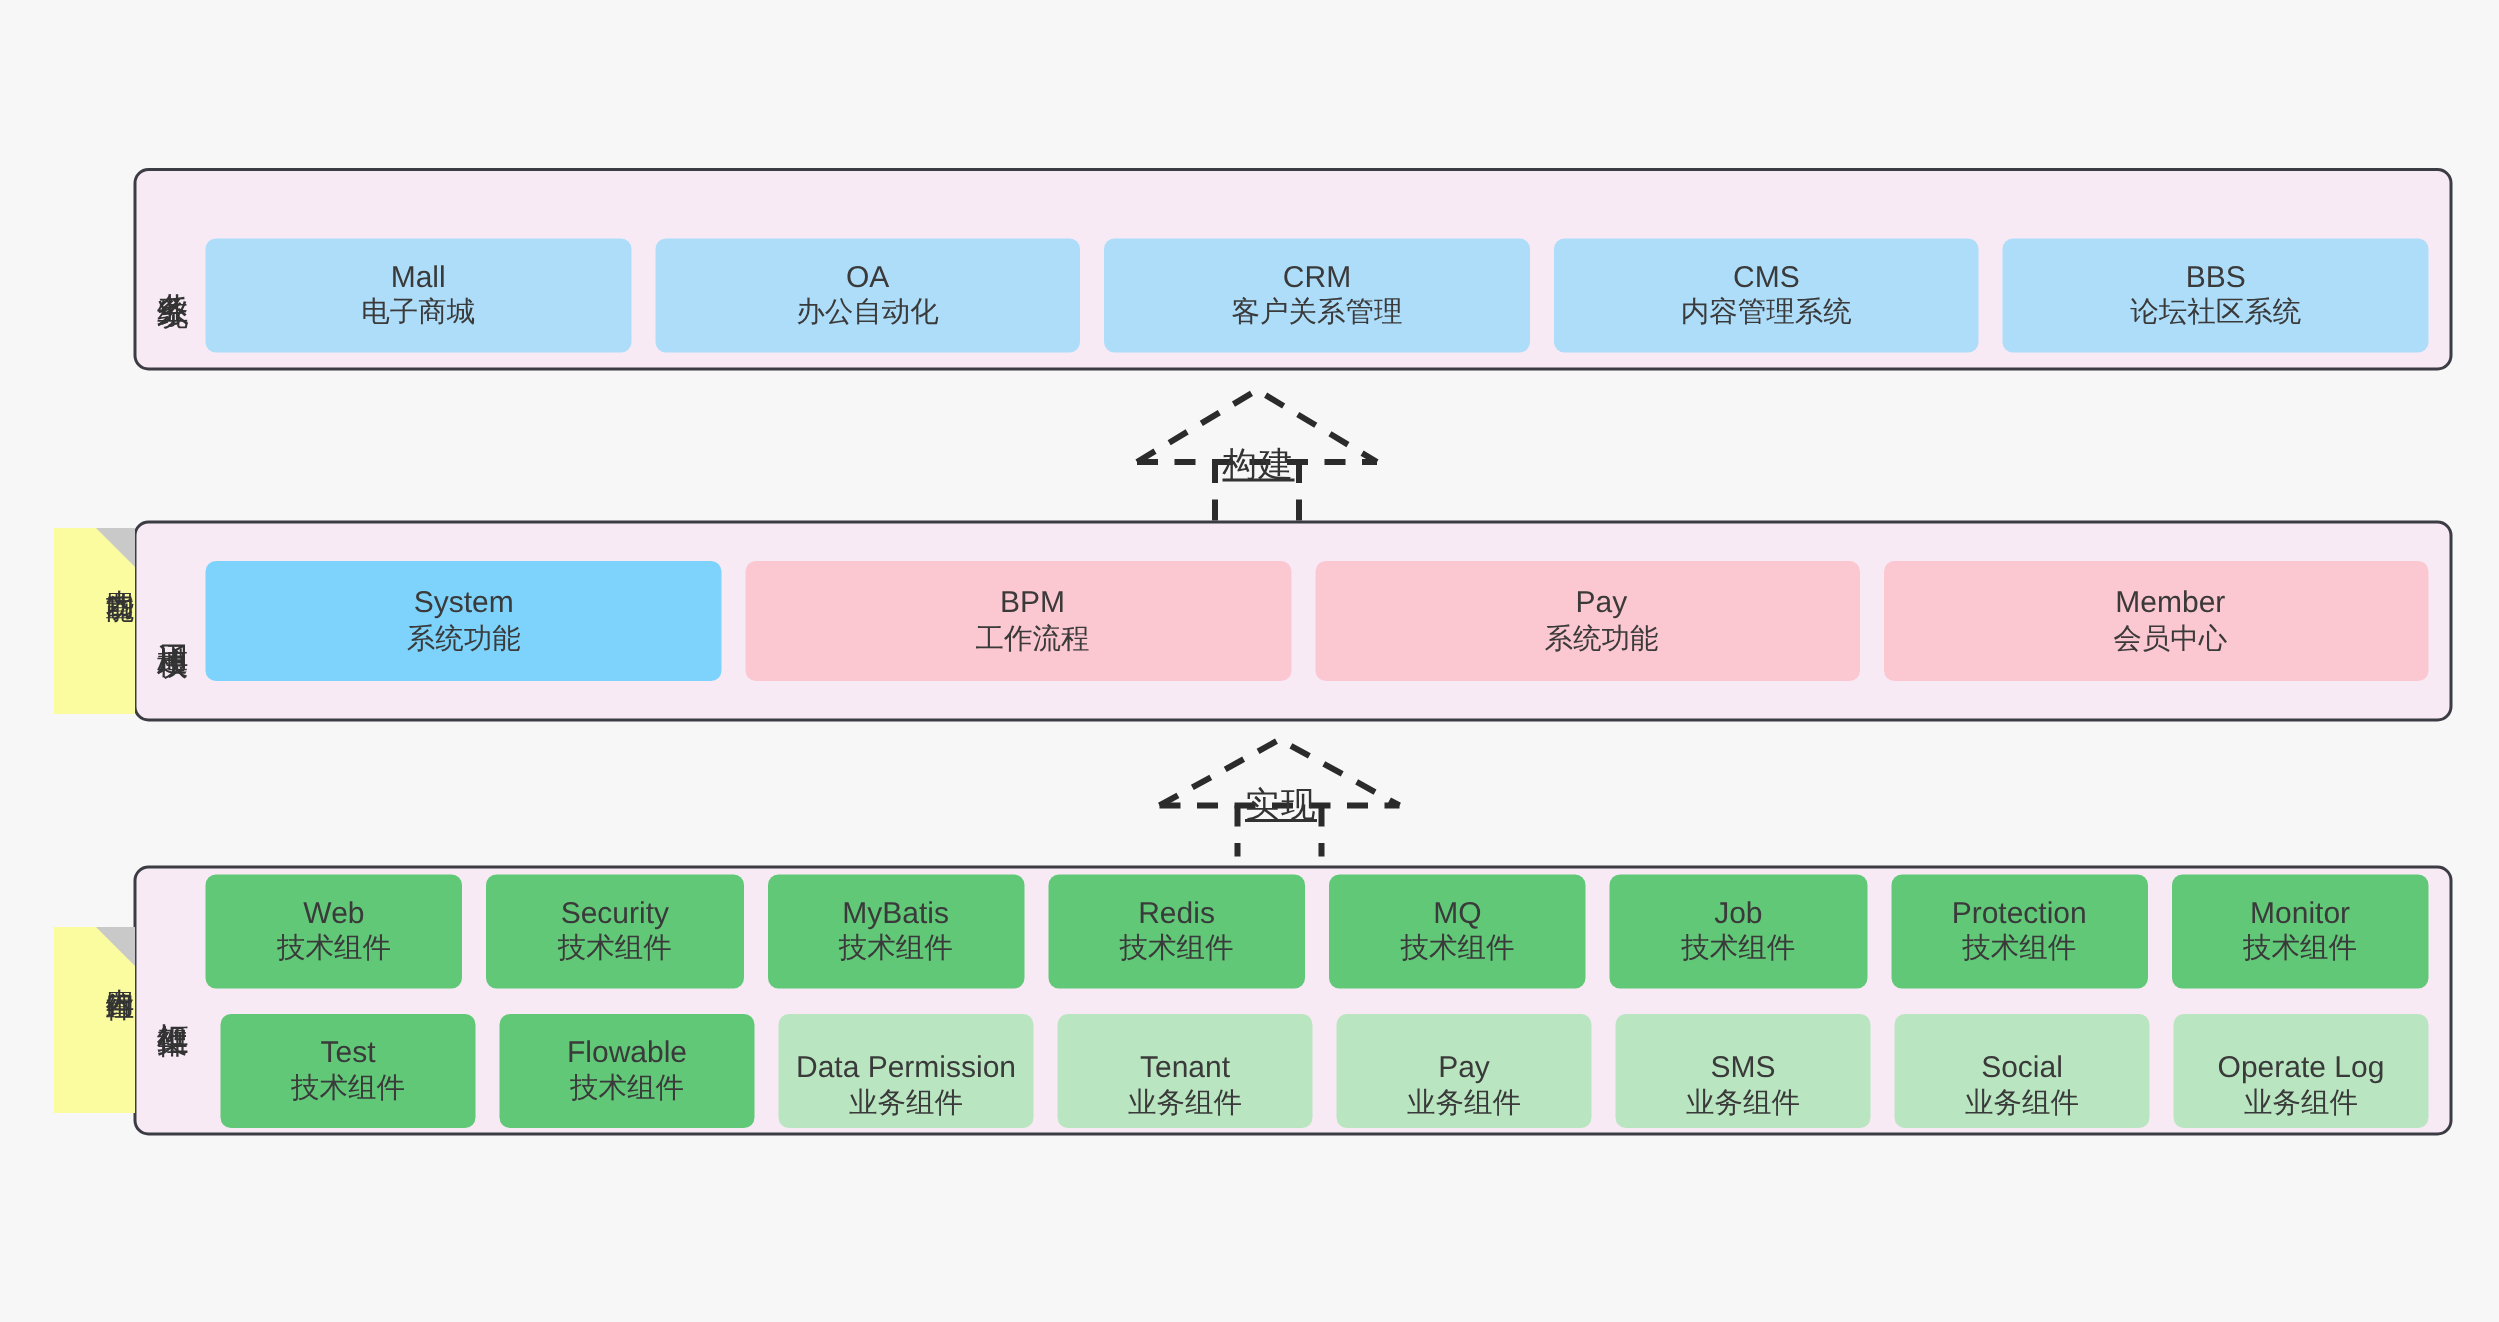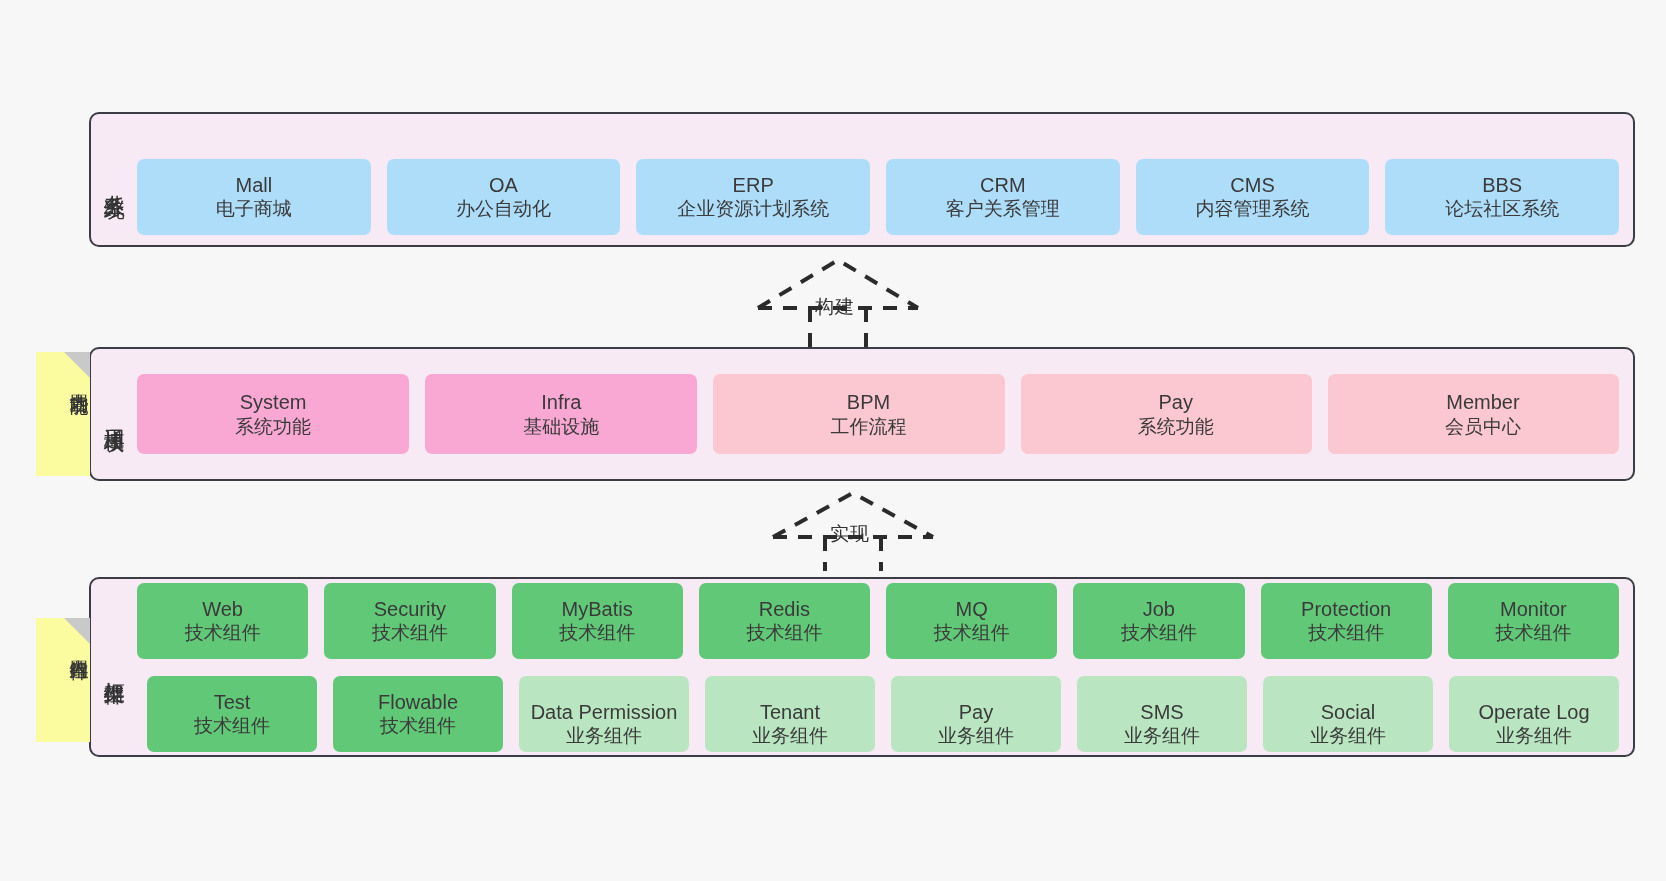--- a/index.html
+++ b/index.html
@@ -159,10 +159,6 @@
           <div class="t2">办公自动化</div>
         </div>
         <div class="card blue">
-          <div class="t1">ERP</div>
-          <div class="t2">企业资源计划系统</div>
-        </div>
-        <div class="card blue">
           <div class="t1">CRM</div>
           <div class="t2">客户关系管理</div>
         </div>

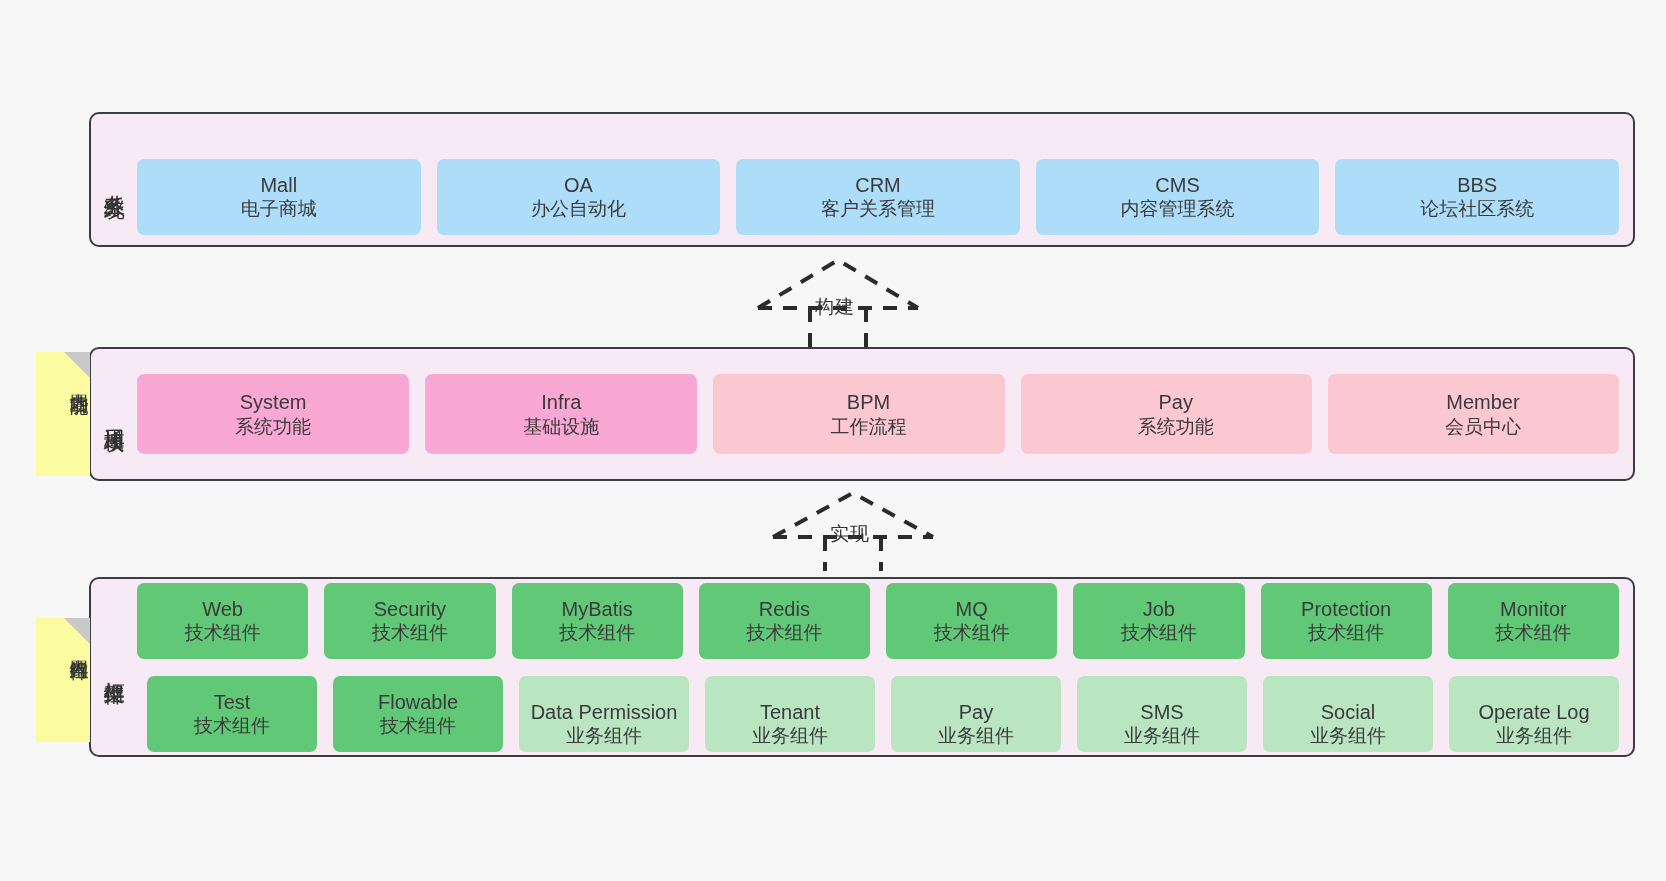--- a/index.html
+++ b/index.html
@@ -133,10 +133,11 @@
   .arrow svg { display: block; overflow: visible; }
   .arrow-label {
     position: absolute;
-    font-size: 19px;
+    font-size: 23px;
     color: #333;
     white-space: nowrap;
     letter-spacing: 1px;
+    text-decoration: underline;
   }
   #arrow-build .arrow-label { left: 67px; top: 38px; }
   #arrow-impl  .arrow-label { left: 67px; top: 32px; }

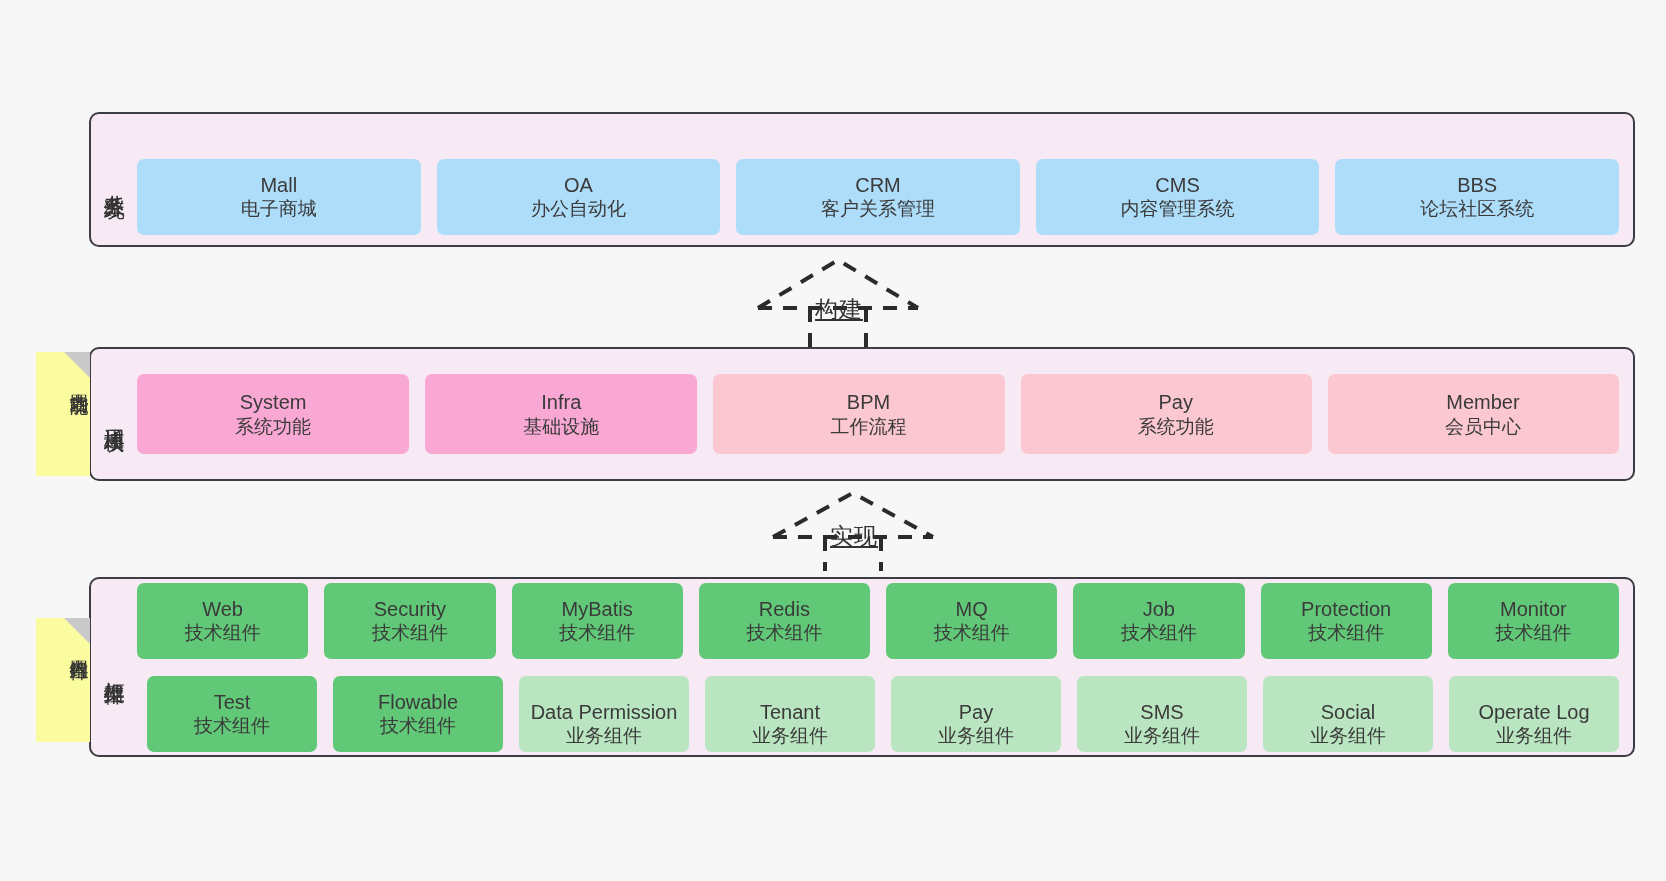--- a/index.html
+++ b/index.html
@@ -78,7 +78,7 @@
   .card .t2 { font-size: 19px; }
 
   .blue   { background: #aeddfa; }
-  .red    { background: #f9a8d4; }
+  .red    { background: #7dd3fc; }
   .pink   { background: #fbc7d0; padding-left: 25px; }
   .green  { background: #61c878; }
   .lgreen { background: #b9e5c0; justify-content: flex-end; }

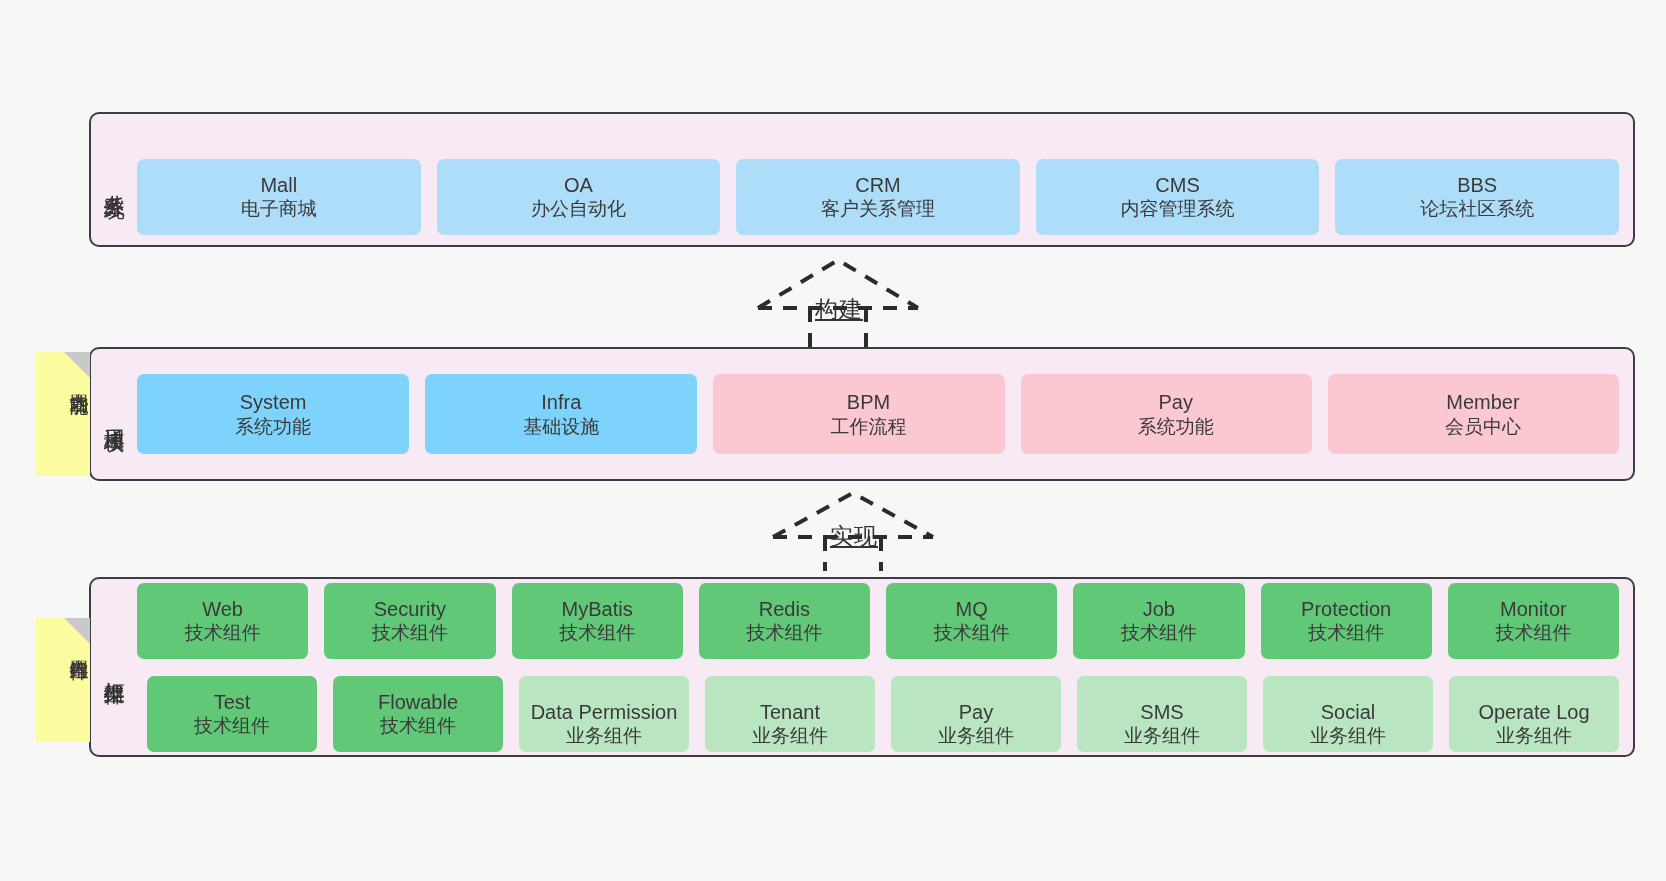--- a/index.html
+++ b/index.html
@@ -198,10 +198,6 @@
           <div class="t1">System</div>
           <div class="t2">系统功能</div>
         </div>
-        <div class="card red">
-          <div class="t1">Infra</div>
-          <div class="t2">基础设施</div>
-        </div>
         <div class="card pink">
           <div class="t1">BPM</div>
           <div class="t2">工作流程</div>

